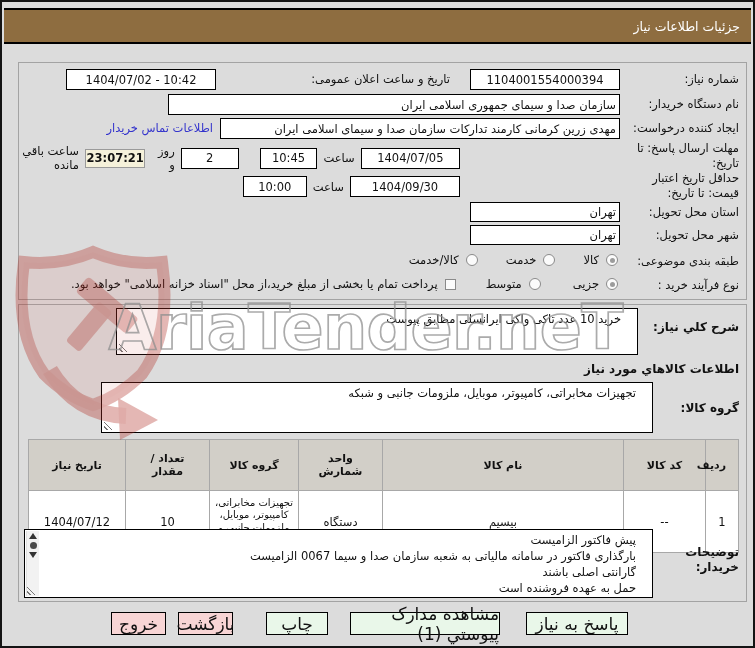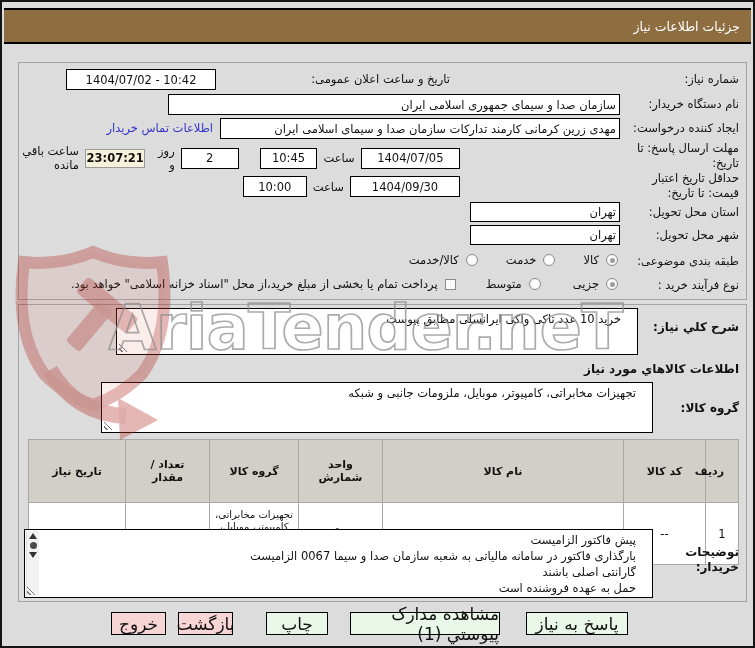--- a/index.html
+++ b/index.html
@@ -75,6 +75,9 @@
   <div id="box1" class="grp"></div>
 
   <span class="lbl" style="top:70px;right:14px">شماره نیاز:</span>
+  <div class="inp ctr" style="top:67px;right:133px;width:150px">
+      <span dir="ltr">1104001554000394</span>
+    </div>
   <span class="lbl" style="top:70px;right:303px">تاریخ و ساعت اعلان عمومی:</span>
   <div class="inp ctr" style="top:67px;right:537px;width:150px">
       <span dir="ltr">1404/07/02 - 10:42</span>

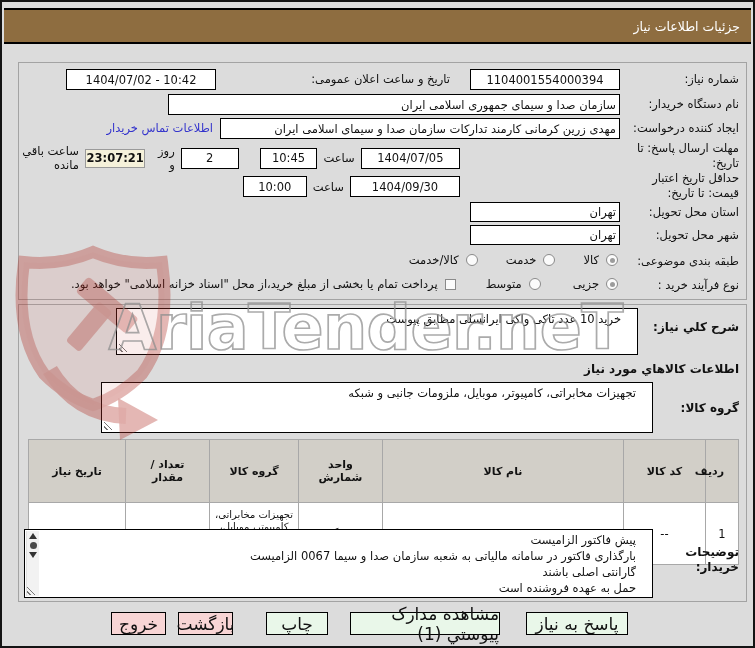--- a/index.html
+++ b/index.html
@@ -39,7 +39,7 @@
   #items-table{position:absolute;top:437px;right:14px;width:710px;border-collapse:collapse;
                background:#fff;table-layout:fixed;}
   #items-table th,#items-table td{border:1px solid #a8a8a8;text-align:center;vertical-align:middle;}
-  #items-table th{background:#d2cfc8;font-size:11px;font-weight:bold;height:26px;padding:18px;}
+  #items-table th{background:#d2cfc8;font-size:11px;font-weight:bold;height:26px;padding:12px;}
   #items-table td{font-size:11.5px;height:57px;padding:2px;}
   #items-table td.small{font-size:10px;line-height:12.5px;}
   

